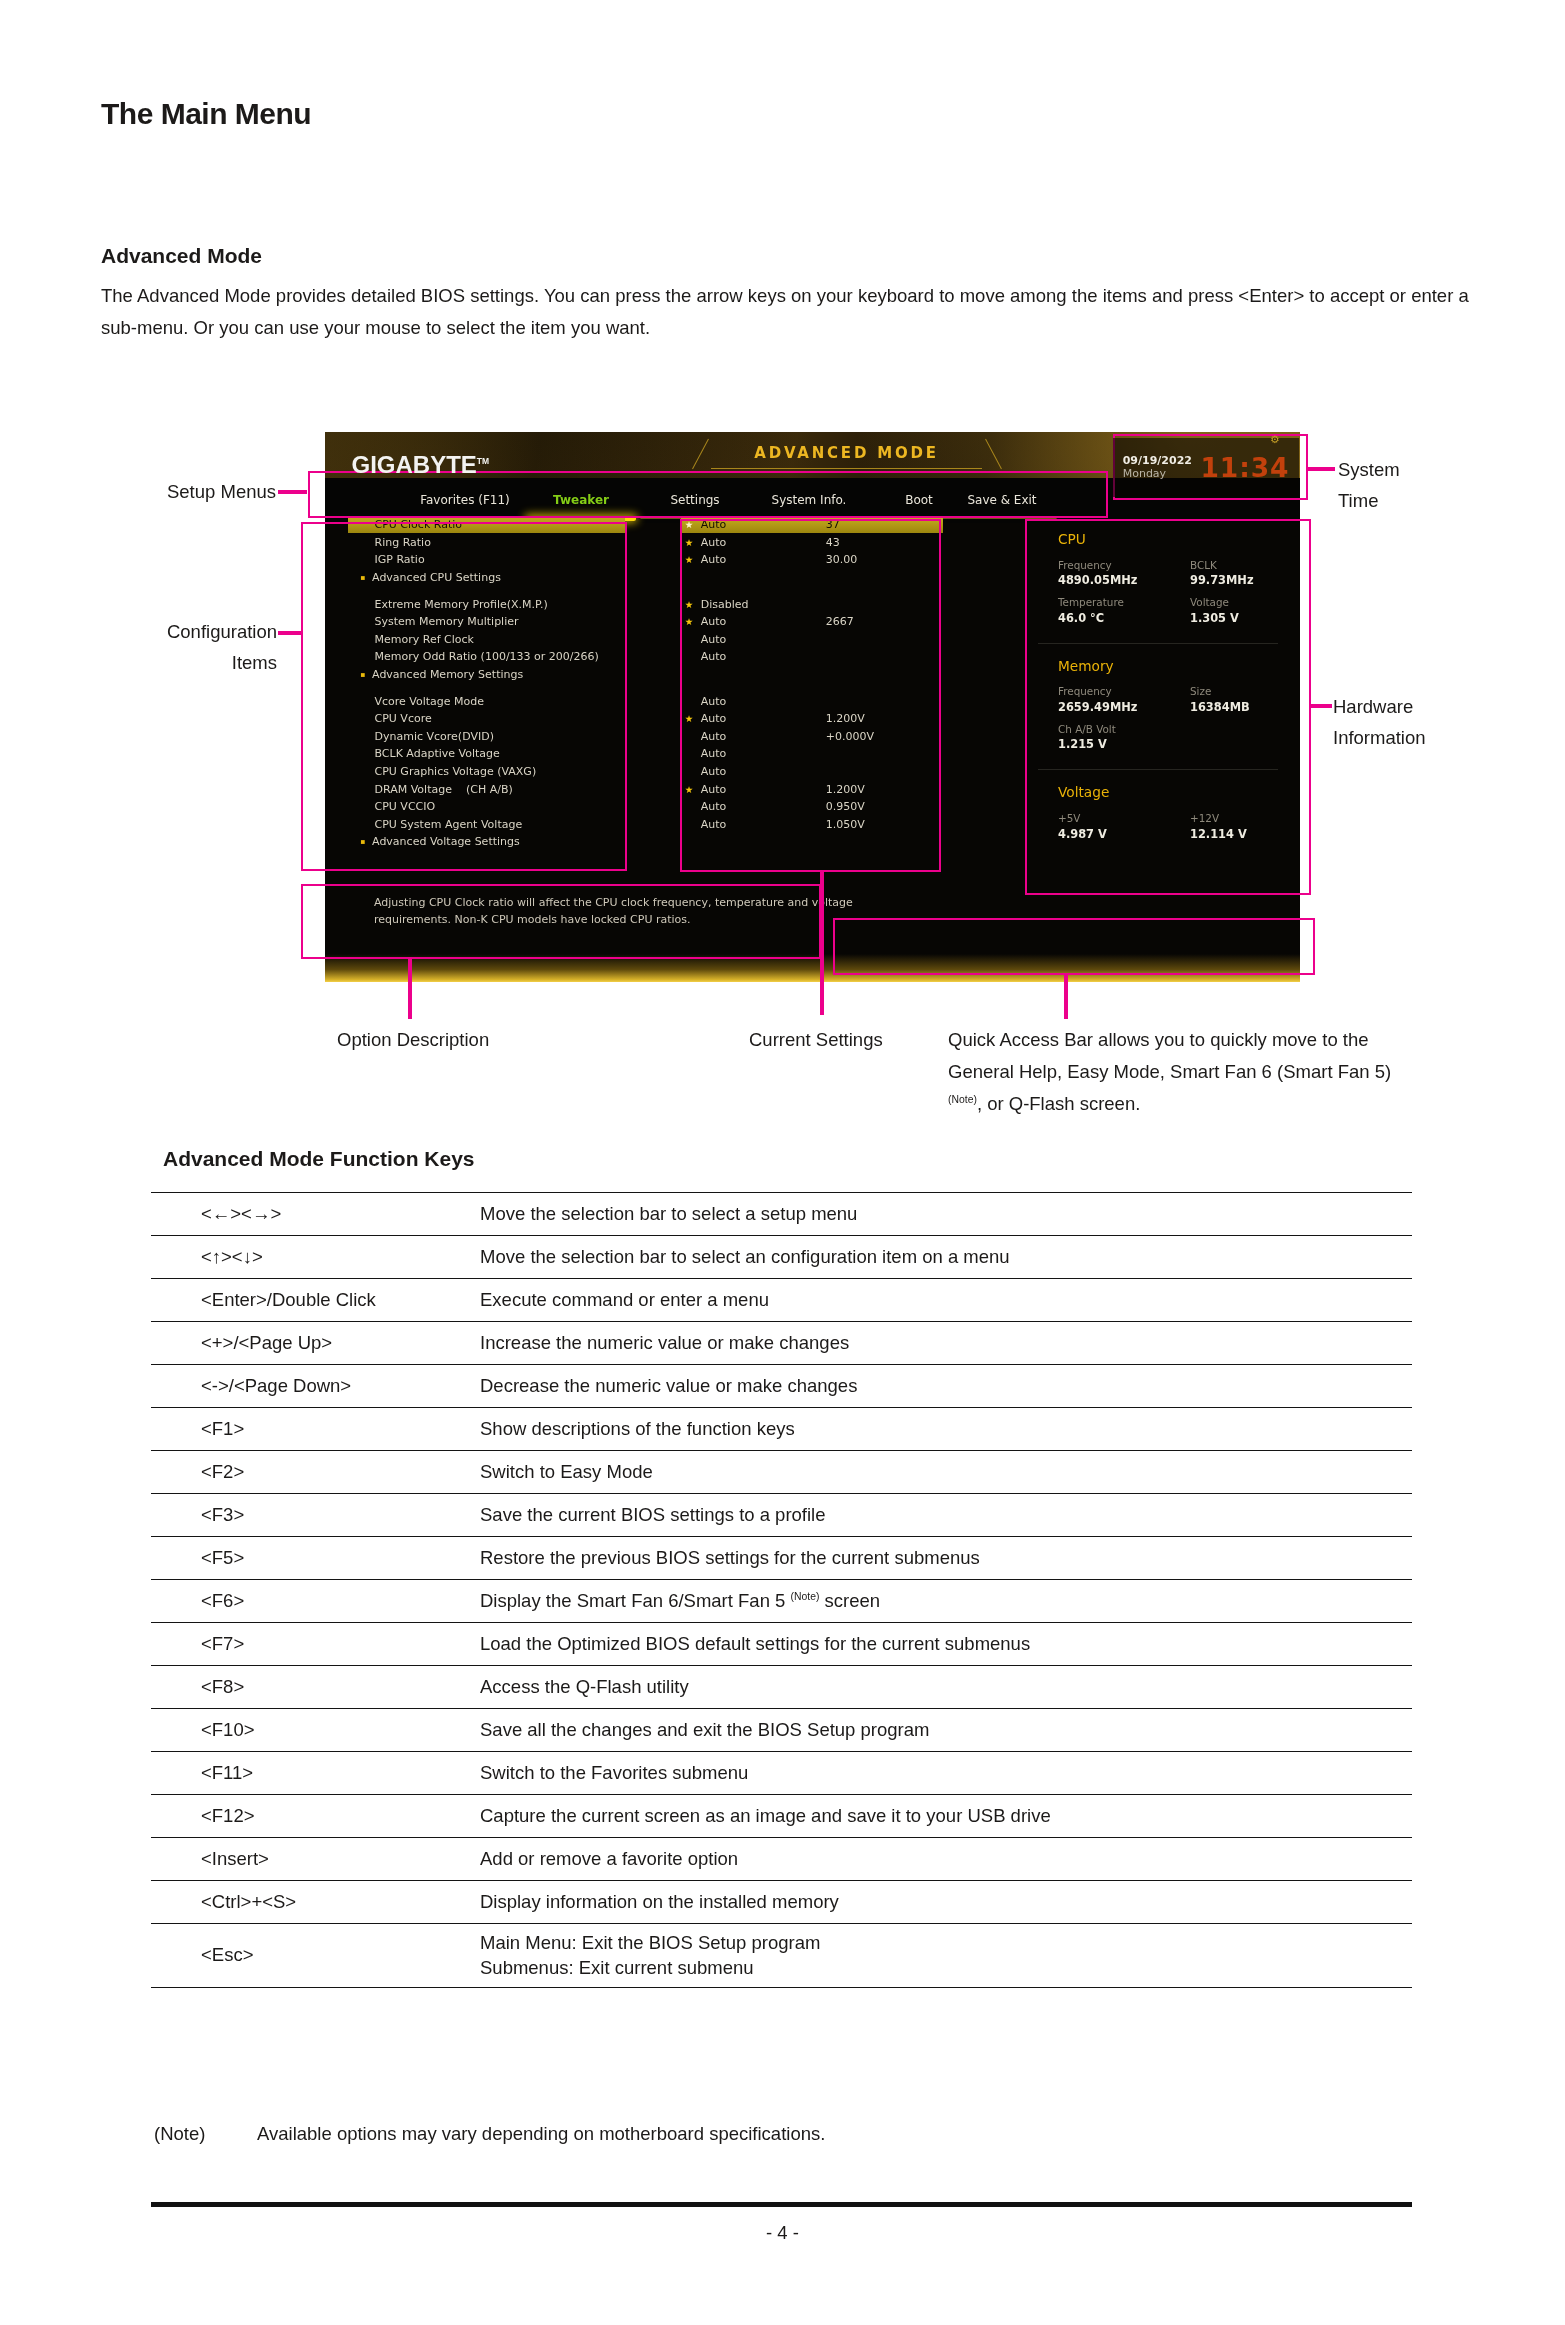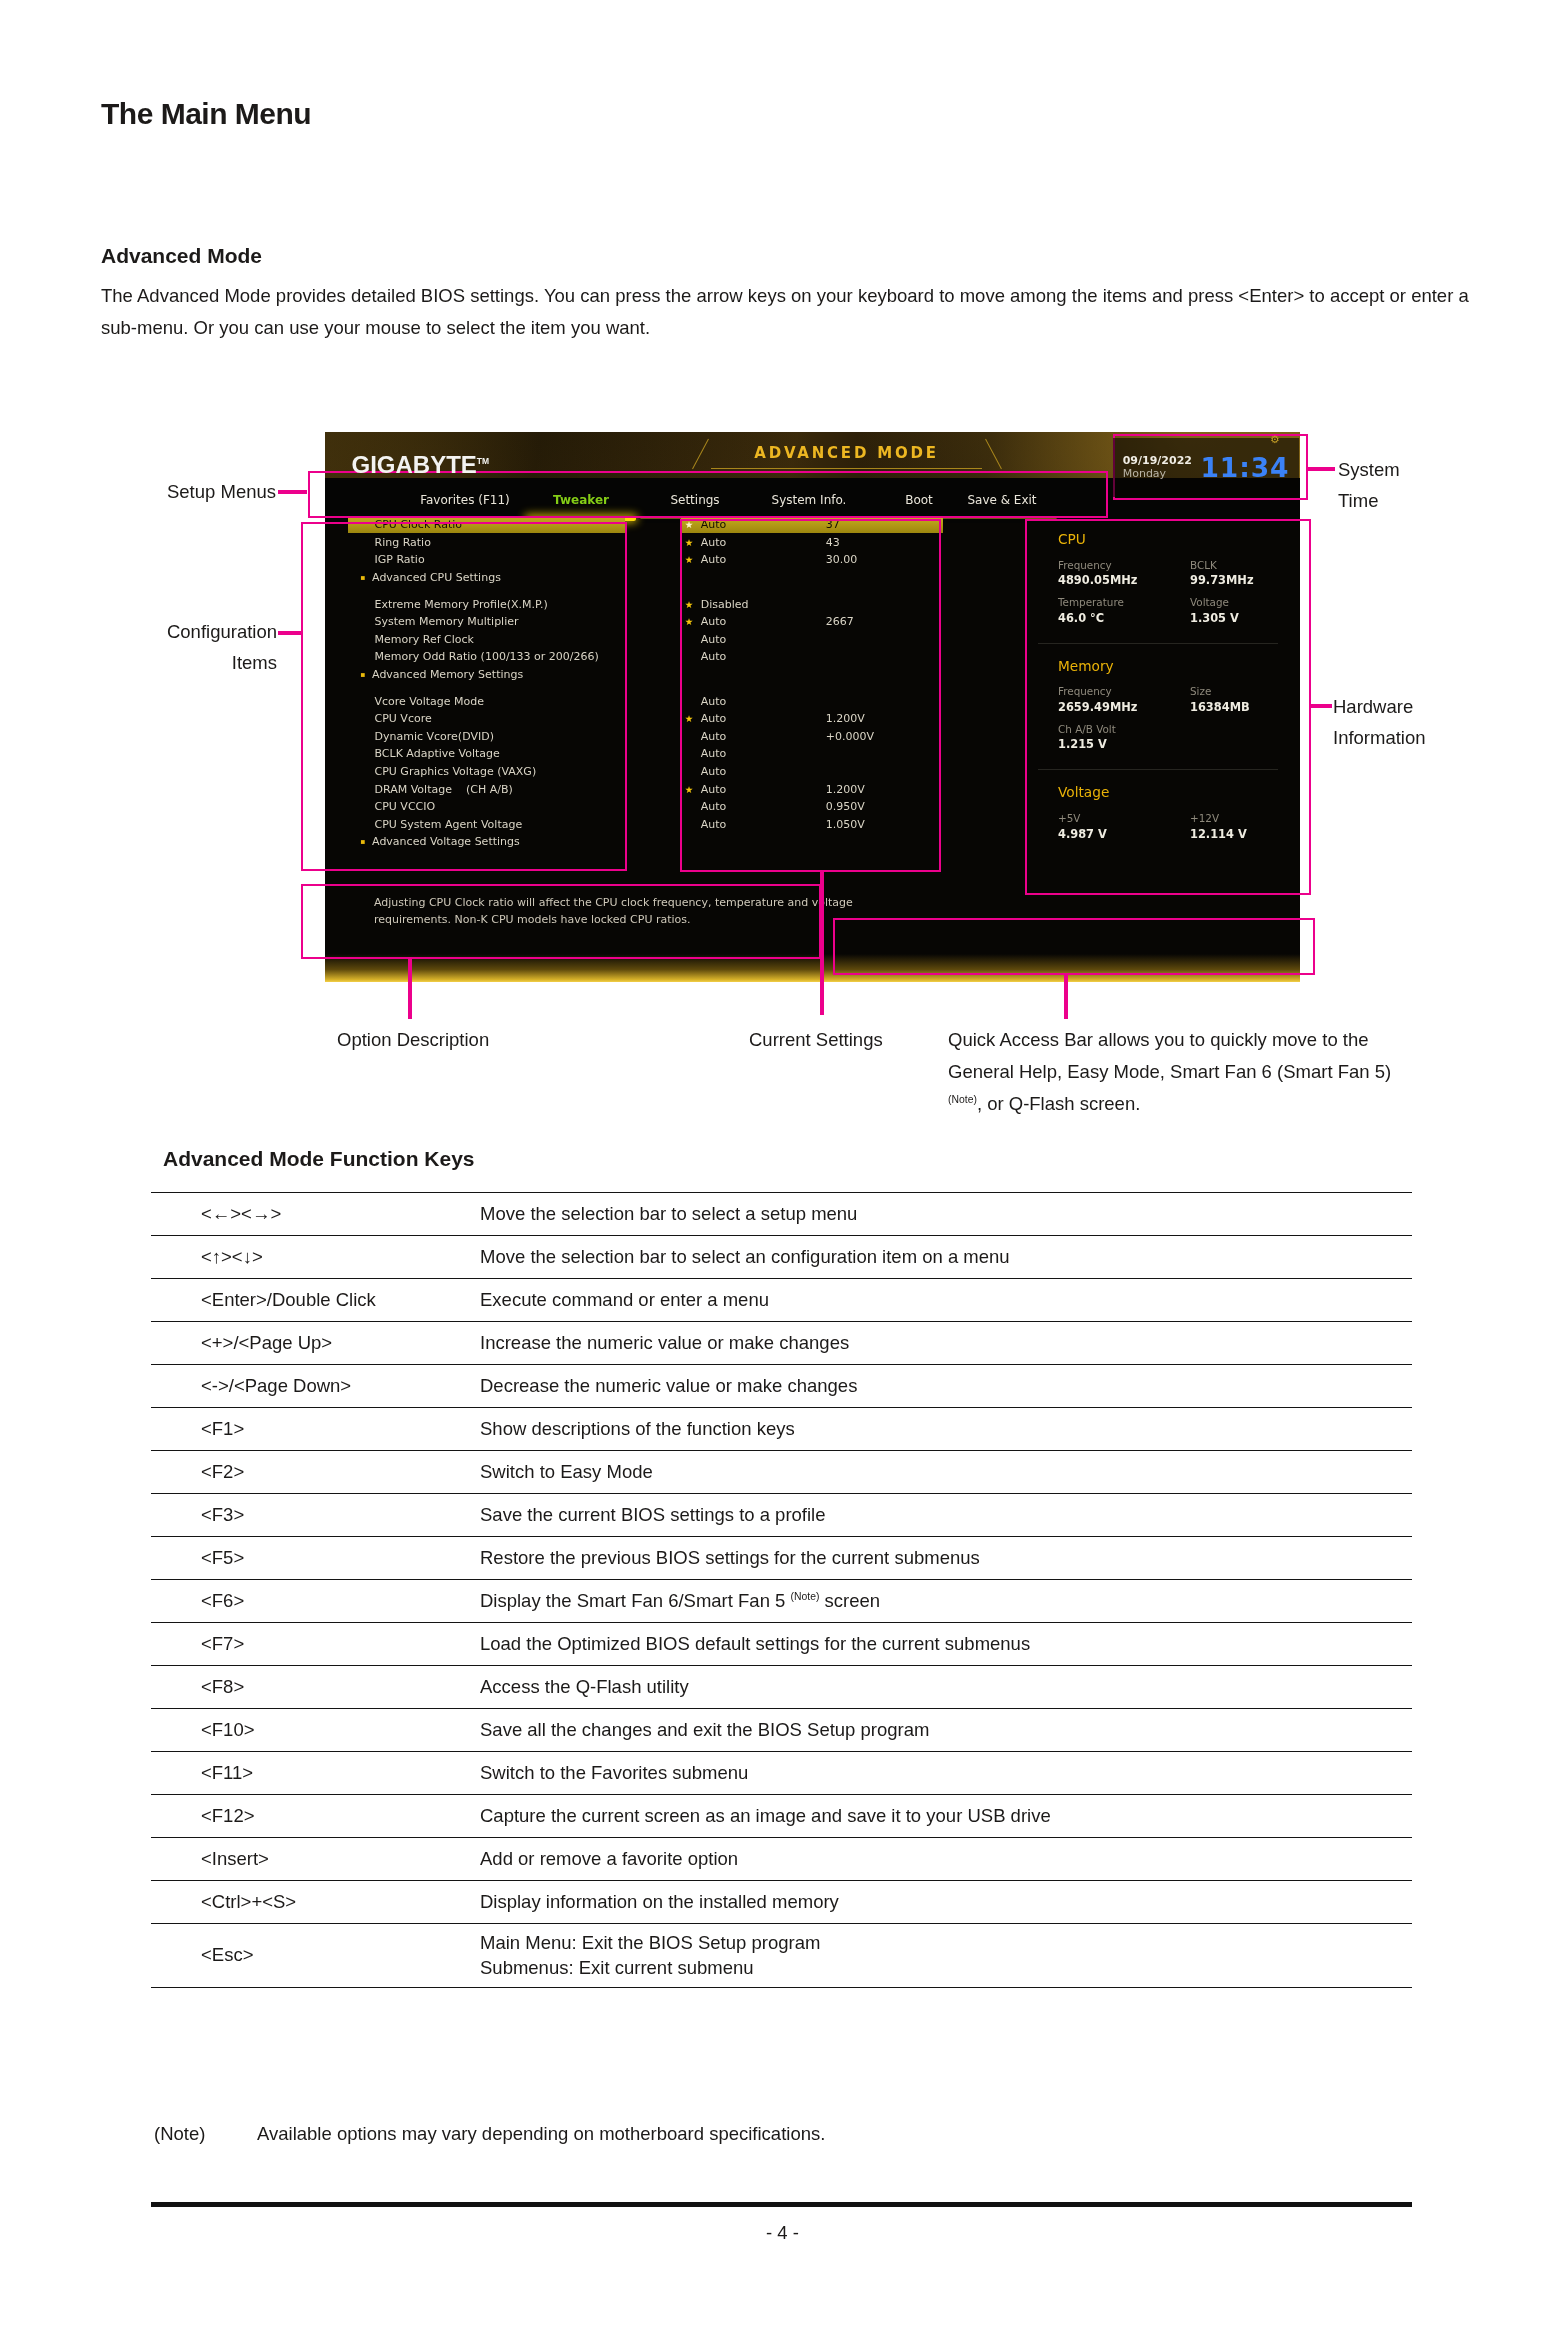--- a/index.html
+++ b/index.html
@@ -29,7 +29,7 @@
         display:flex;align-items:center;justify-content:center;gap:8.5px;}
   .clock-date{font-size:11px;font-weight:bold;color:#f0ede4;line-height:13.2px;}
   .clock-day{color:#b9b4a6;font-weight:normal;}
-  .clock-time{font-size:26.5px;font-weight:bold;color:#3b82f6;letter-spacing:0.9px;}
+  .clock-time{font-size:26.5px;font-weight:bold;color:#c2410c;letter-spacing:0.9px;}
   .gear{position:absolute;left:945px;top:0.9px;z-index:4;color:#c9a227;font-size:10.4px;}
   .tabs{position:absolute;left:0;top:46px;width:975px;height:45px;background:#050504;}
   .tab{position:absolute;top:12.3px;transform:translateX(-50%);text-align:center;cursor:pointer;}

